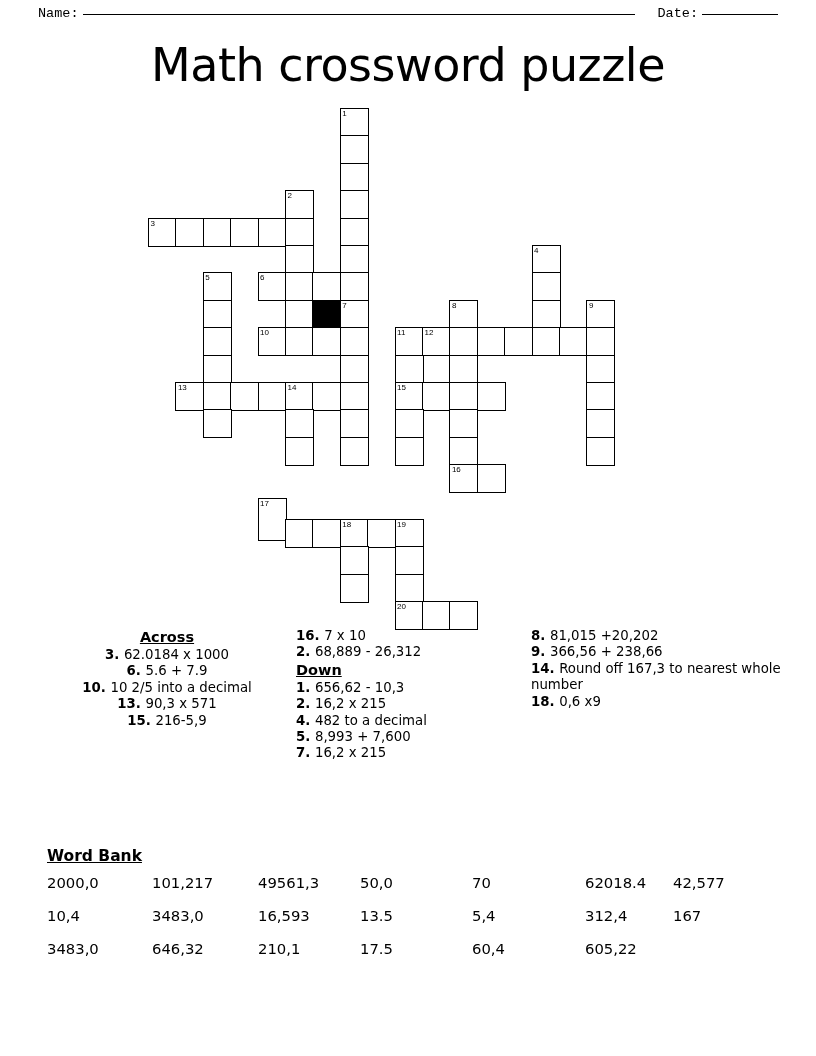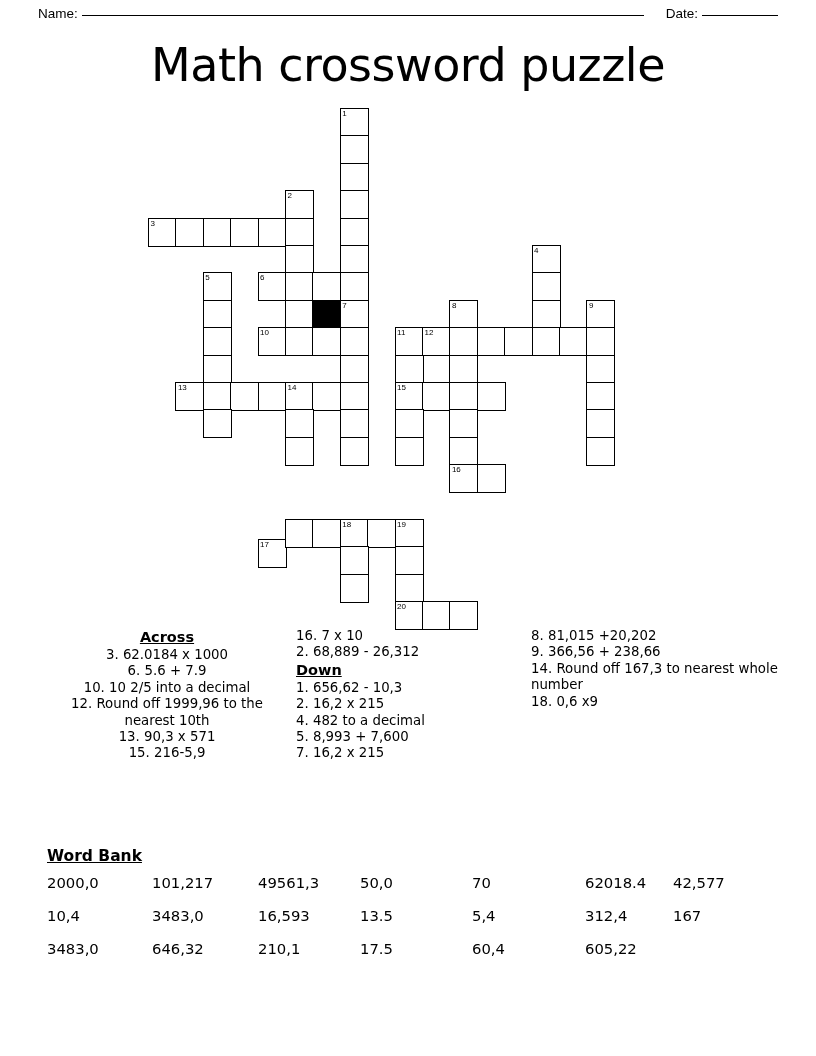--- a/index.html
+++ b/index.html
@@ -31,7 +31,7 @@
   .hdr-label {
     font-size: 13.5px;
     white-space: nowrap;
-    font-family: Liberation Sans, sans-serif;
+    font-family: Liberation Mono, monospace;
   }
   .hdr-rule {
     border-bottom: 1px solid #000;

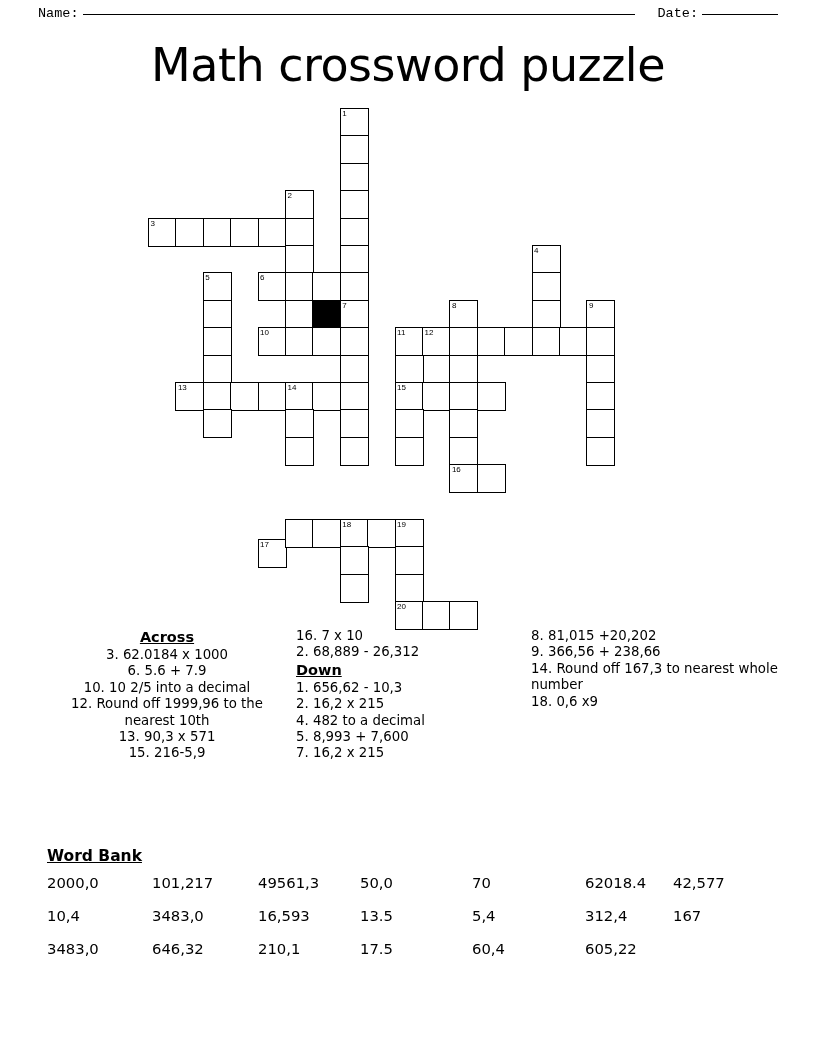--- a/index.html
+++ b/index.html
@@ -261,7 +261,7 @@
       <span class="num">16</span>
     </div>
     <div class="cell" style="left: 476.8px; top: 464.2px; width: 29px; height: 29px;"></div>
-    <div class="cell" style="left: 257.6px; top: 539px; width: 29px; height: 29px;">
+    <div class="cell" style="left: 257.6px; top: 498px; width: 29px; height: 43px;">
       <span class="num">17</span>
     </div>
     <div class="cell" style="left: 285px; top: 519px; width: 29px; height: 29px;"></div>

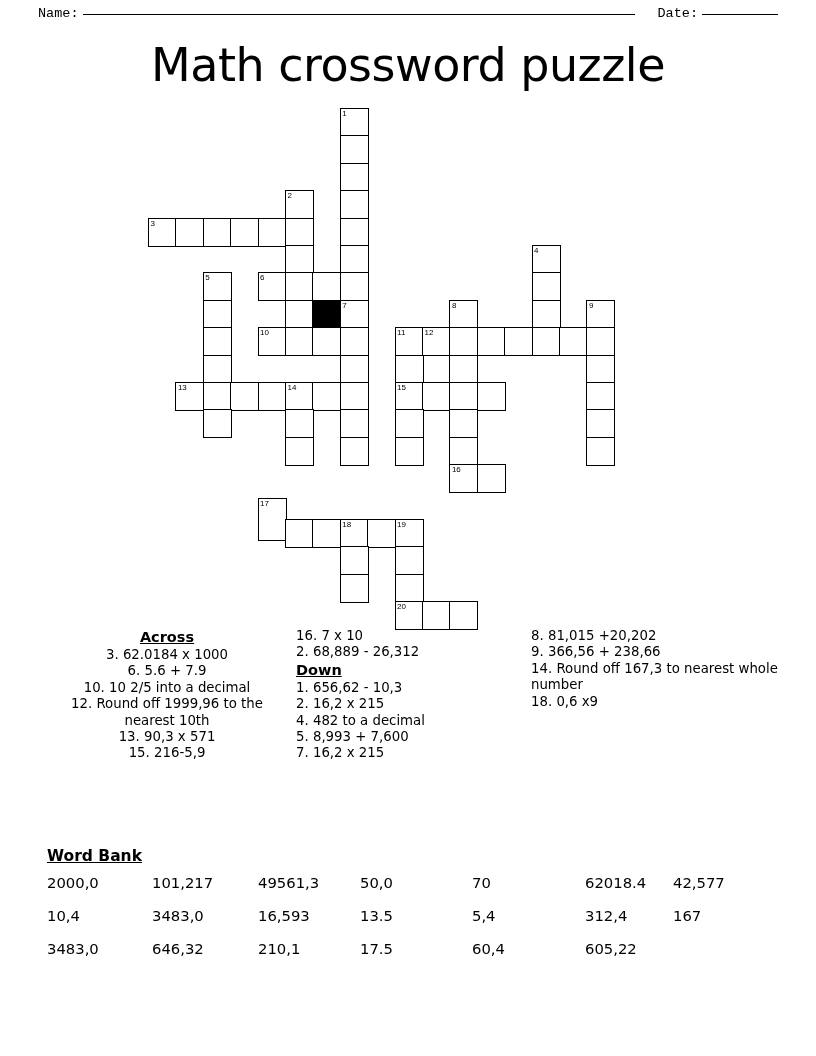--- a/index.html
+++ b/index.html
@@ -115,7 +115,7 @@
     text-indent: 0;
   }
   .clue .n {
-    font-weight: normal;
+    font-weight: bold;
   }
 
   

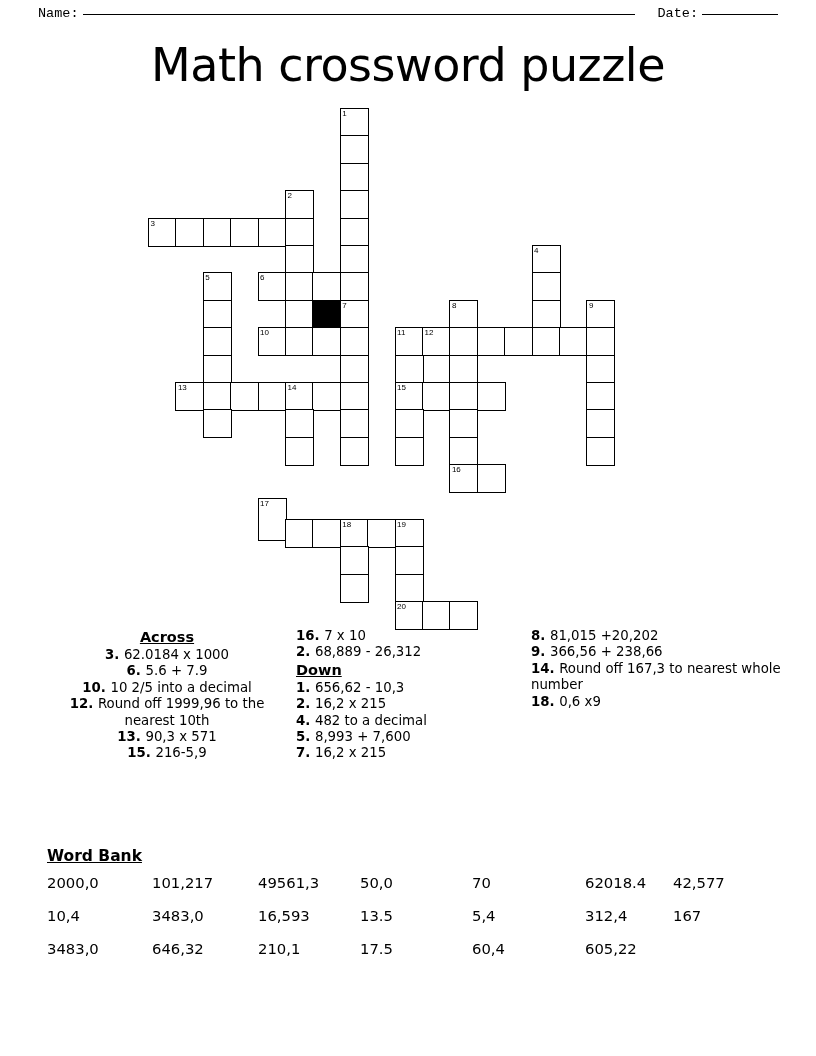--- a/index.html
+++ b/index.html
@@ -290,7 +290,6 @@
       <span class="clue"><span class="n">3. </span><span>62.0184 x 1000</span></span>
       <span class="clue"><span class="n">6. </span><span>5.6 + 7.9</span></span>
       <span class="clue"><span class="n">10. </span><span>10 2/5 into a decimal</span></span>
-      <span class="clue"><span class="n">12. </span><span>Round off 1999,96 to the nearest 10th</span></span>
       <span class="clue"><span class="n">13. </span><span>90,3 x 571</span></span>
       <span class="clue"><span class="n">15. </span><span>216-5,9</span></span>
     </div>

